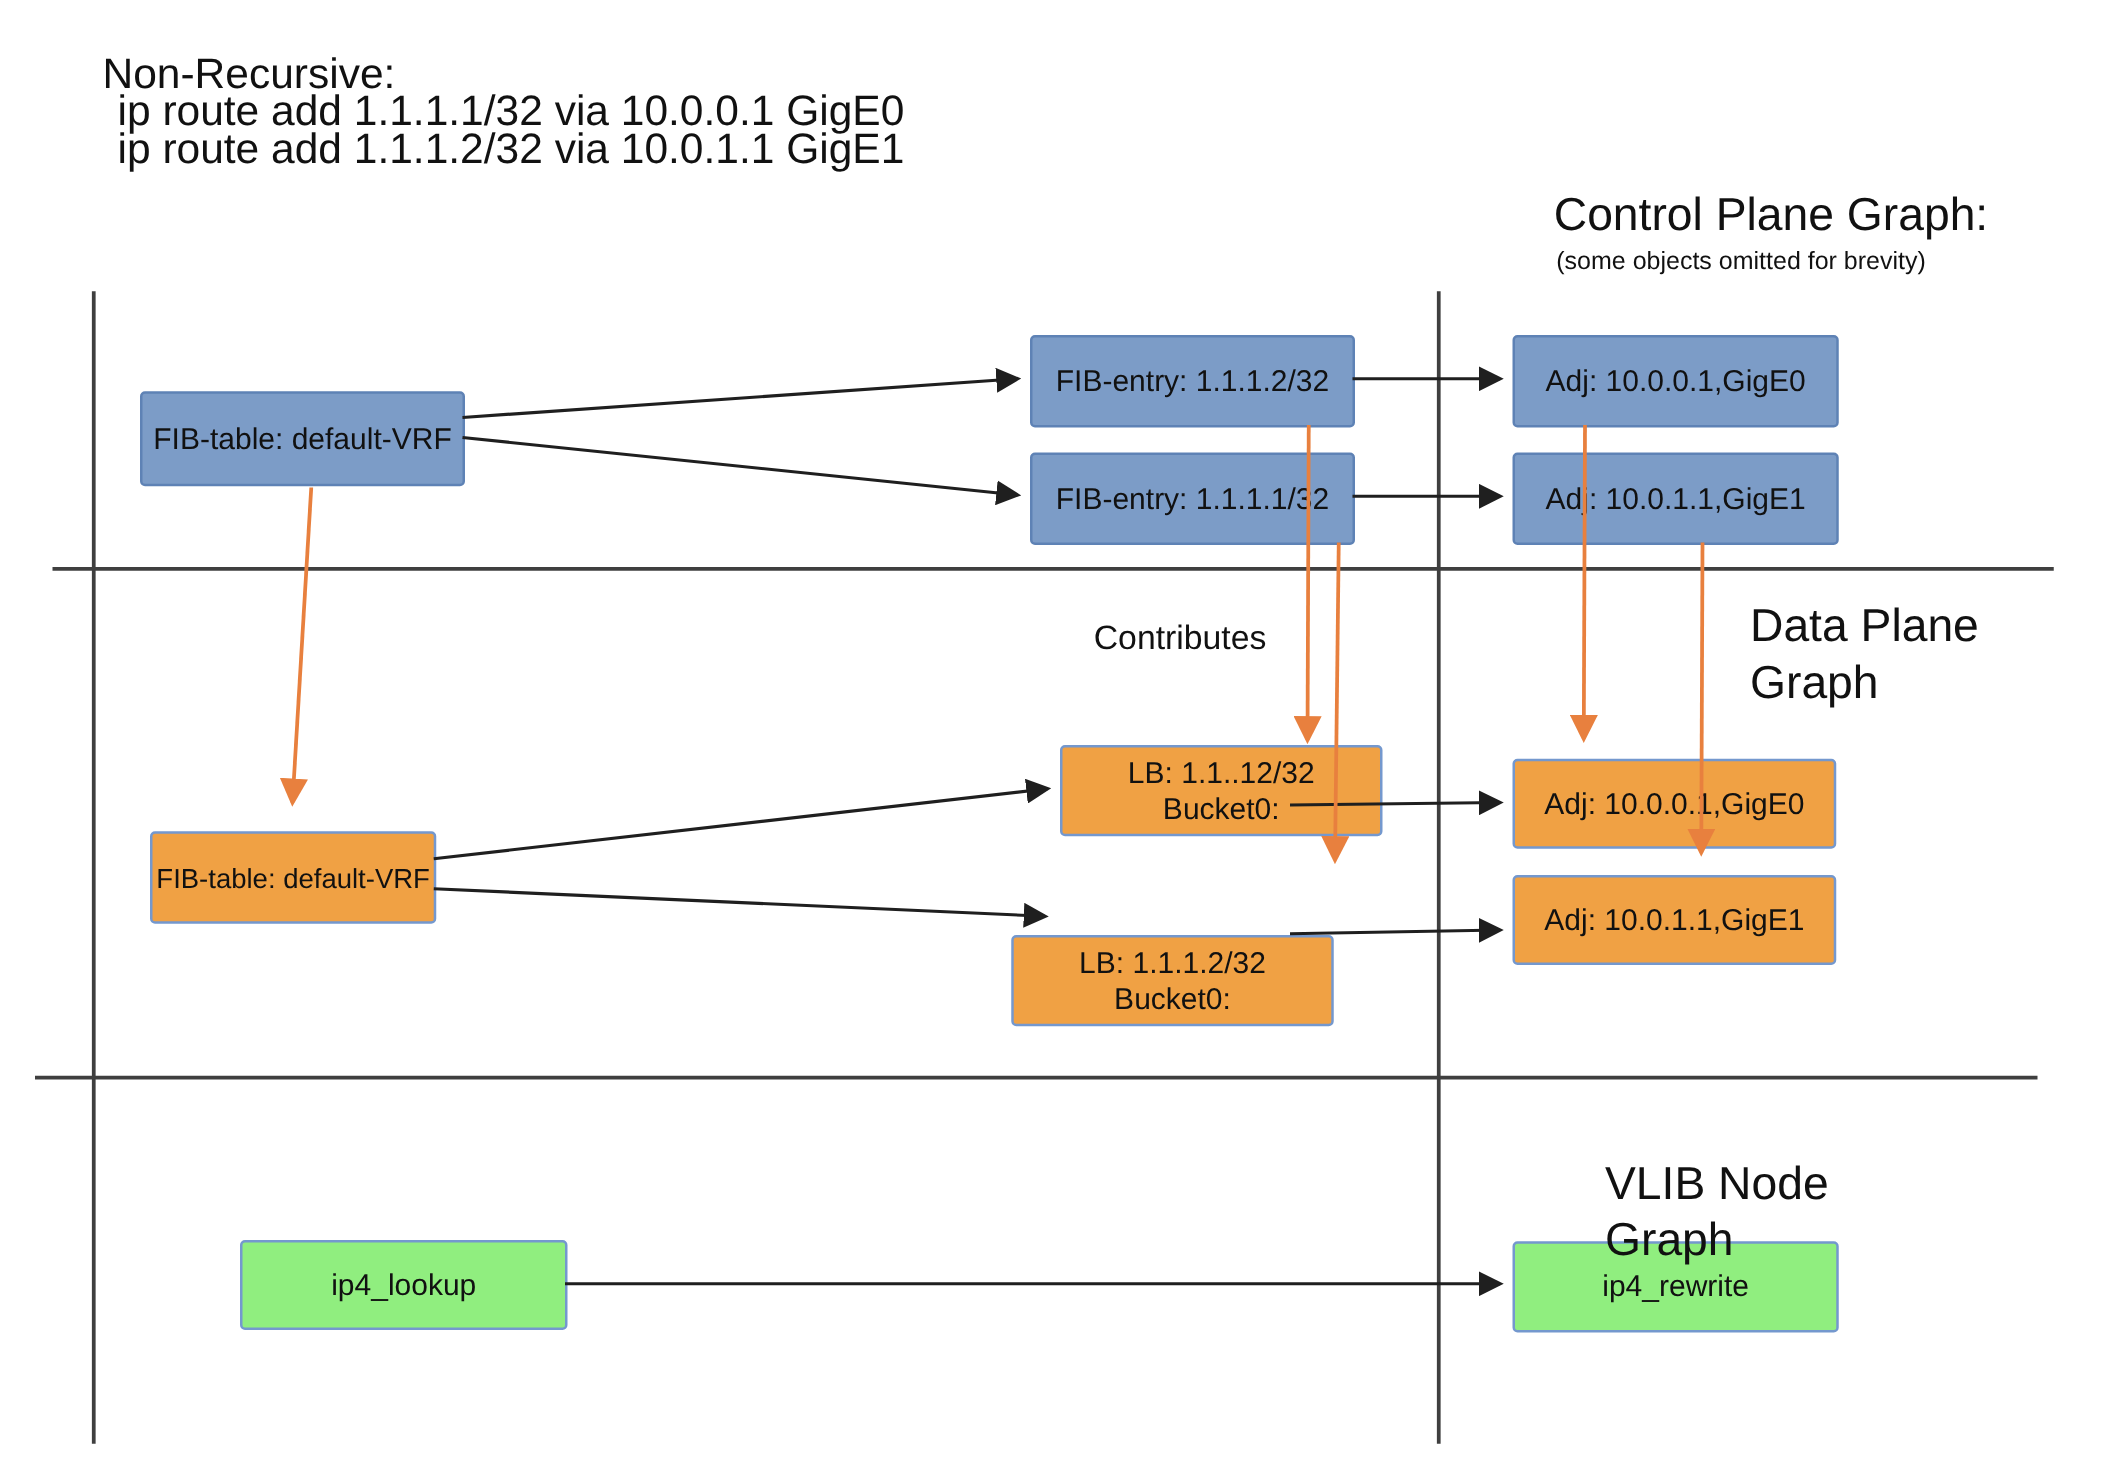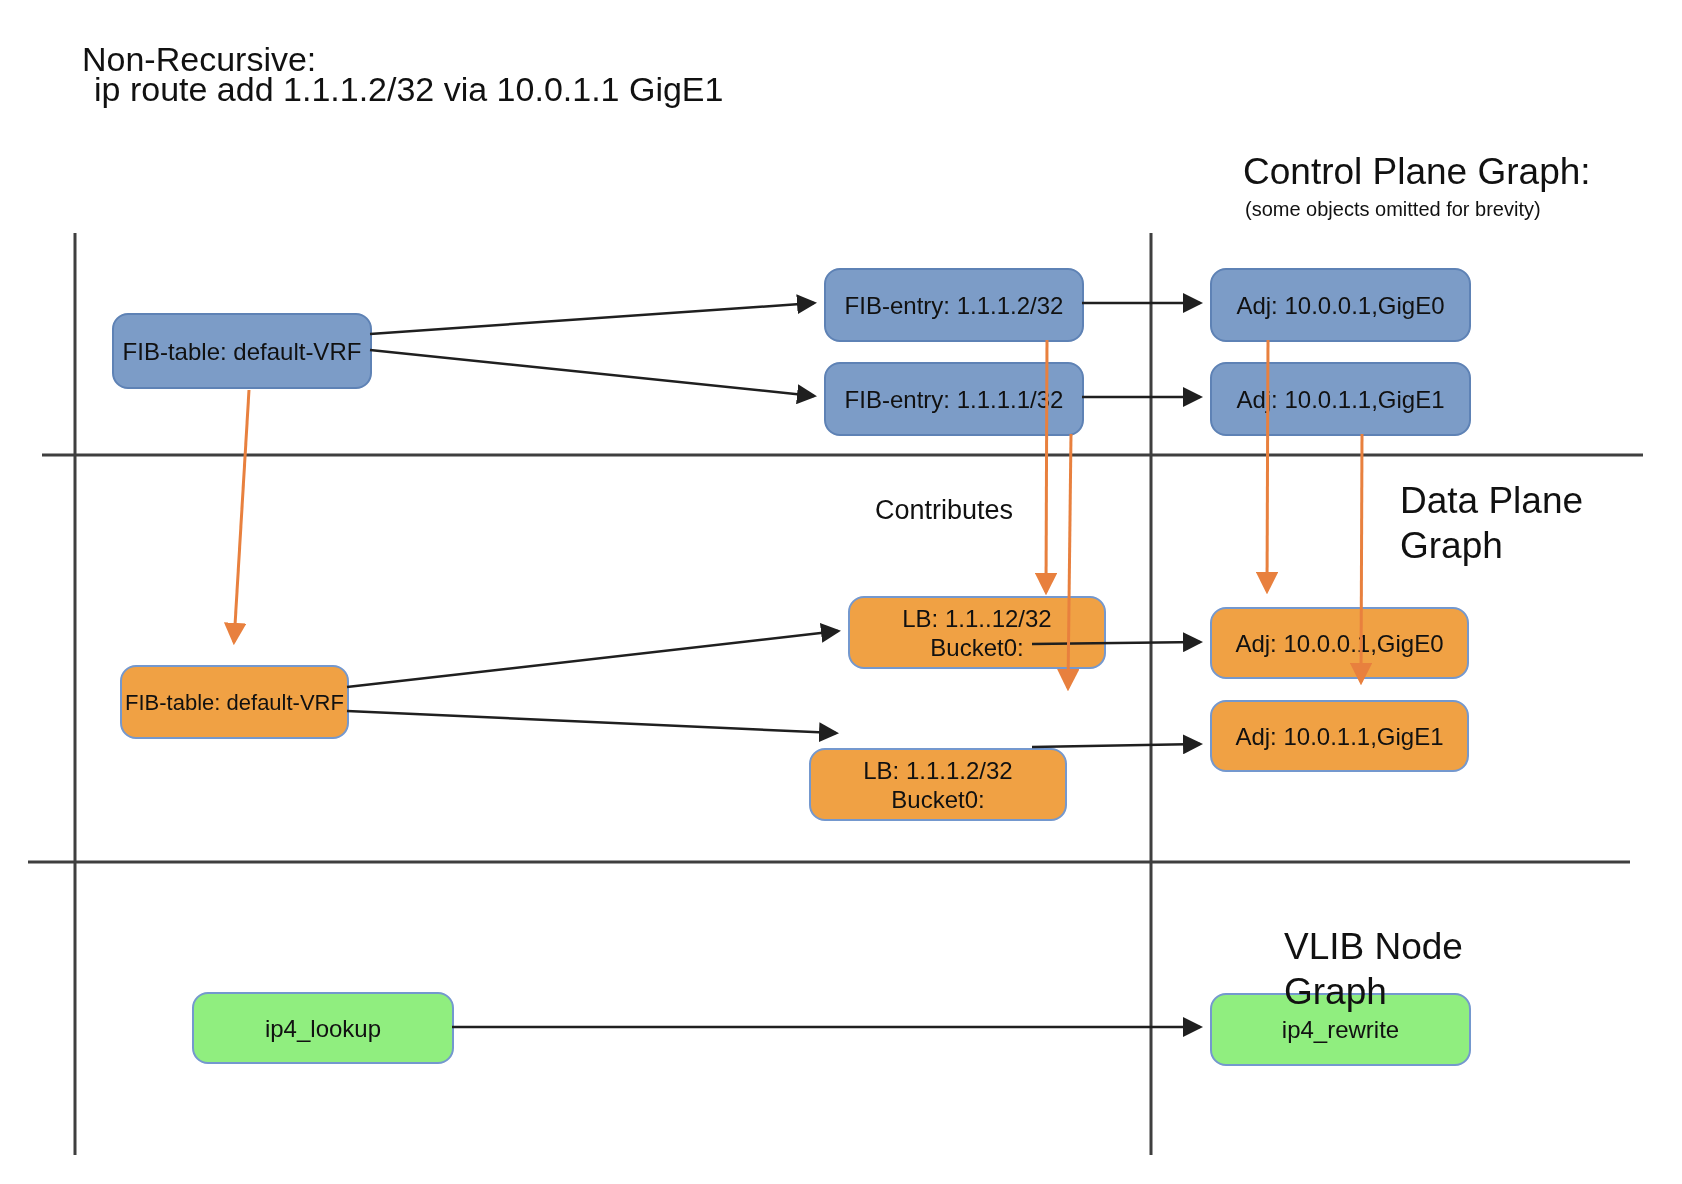--- a/index.html
+++ b/index.html
@@ -47,6 +47,7 @@
 
   <div id="header-note" class="txt">
     <div>Non-Recursive:</div>
+    <div class="cmd">ip route add 1.1.1.1/32 via 10.0.0.1 GigE0</div>
     <div class="cmd">ip route add 1.1.1.2/32 via 10.0.1.1 GigE1</div>
   </div>
 

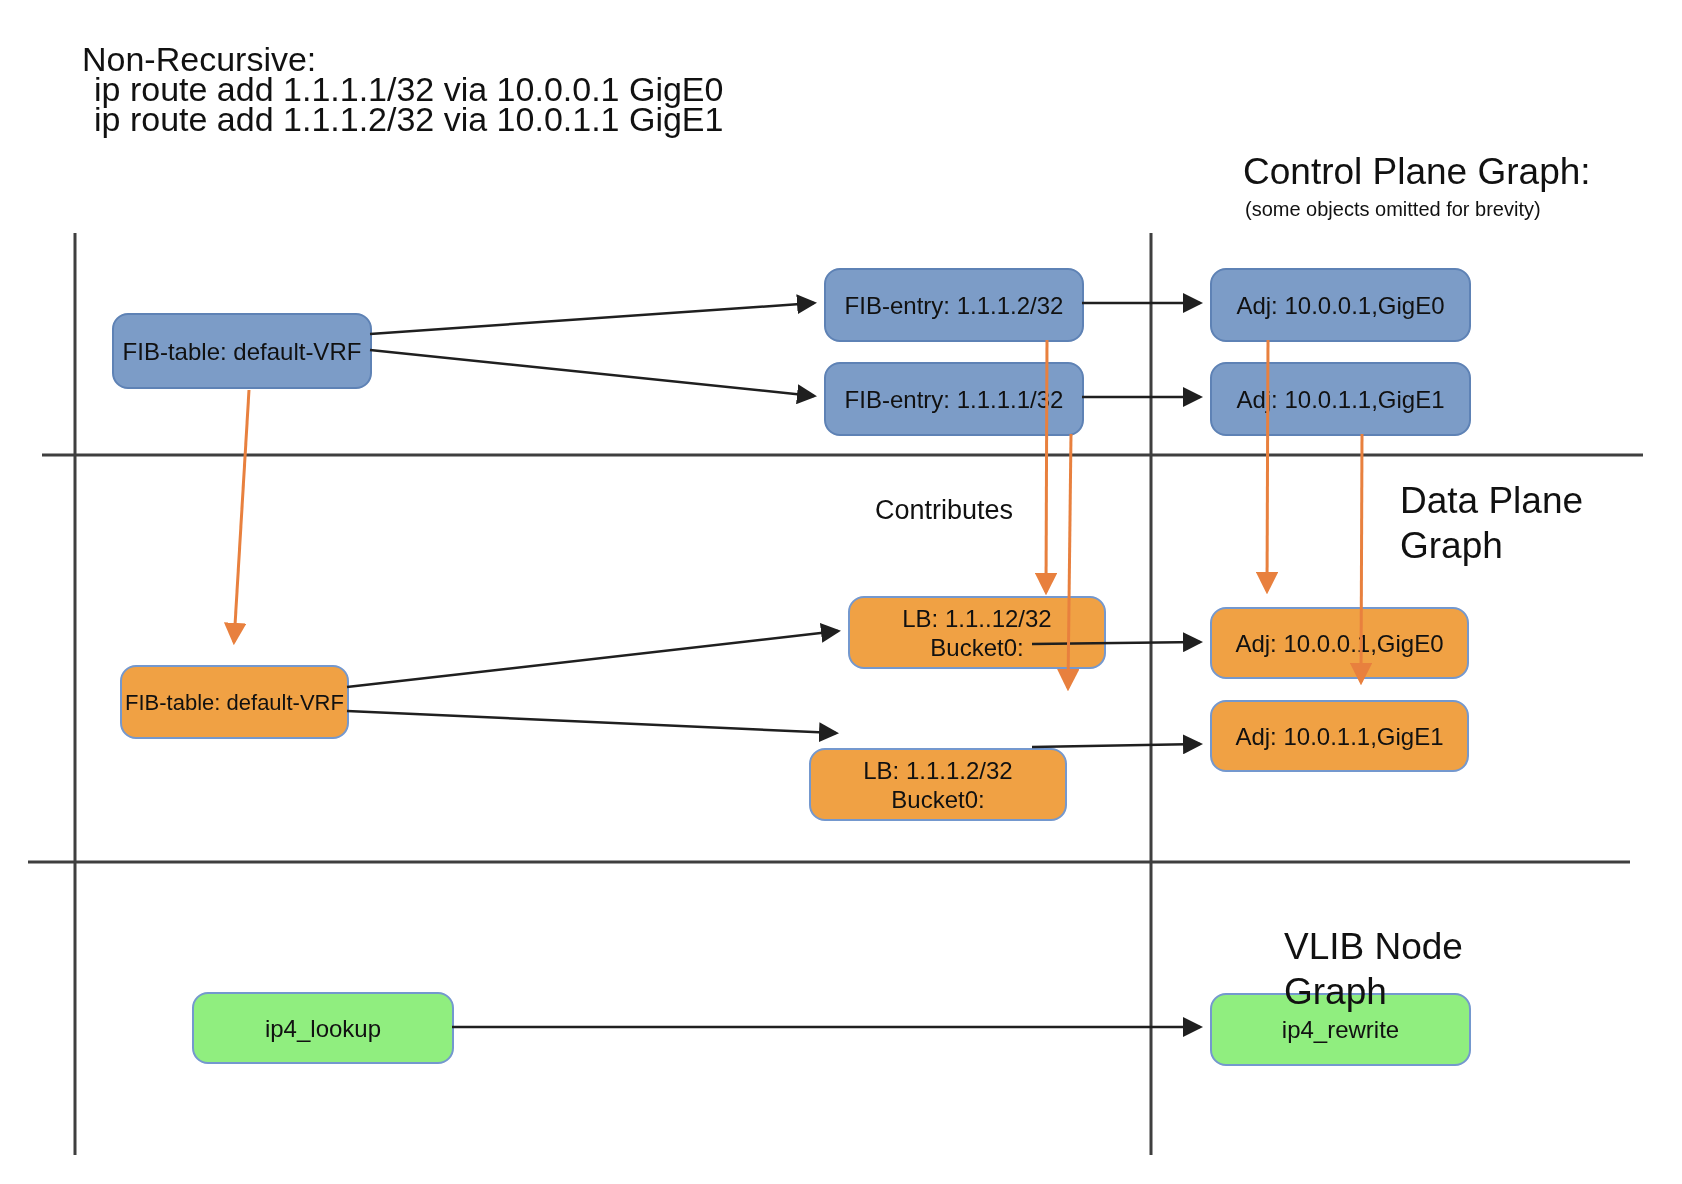--- a/index.html
+++ b/index.html
@@ -12,7 +12,7 @@
 
   .node{
     position:absolute;display:flex;flex-direction:column;align-items:center;justify-content:center;
-    border-radius:16px;font-size:24px;line-height:29px;z-index:2;color:#111;
+    border-radius:4px;font-size:24px;line-height:29px;z-index:2;color:#111;
   }
   .cp  {background:var(--control-plane-node);border:2px solid var(--control-plane-border);}
   .dp  {background:var(--data-plane-node);border:2px solid var(--accent-border);}

